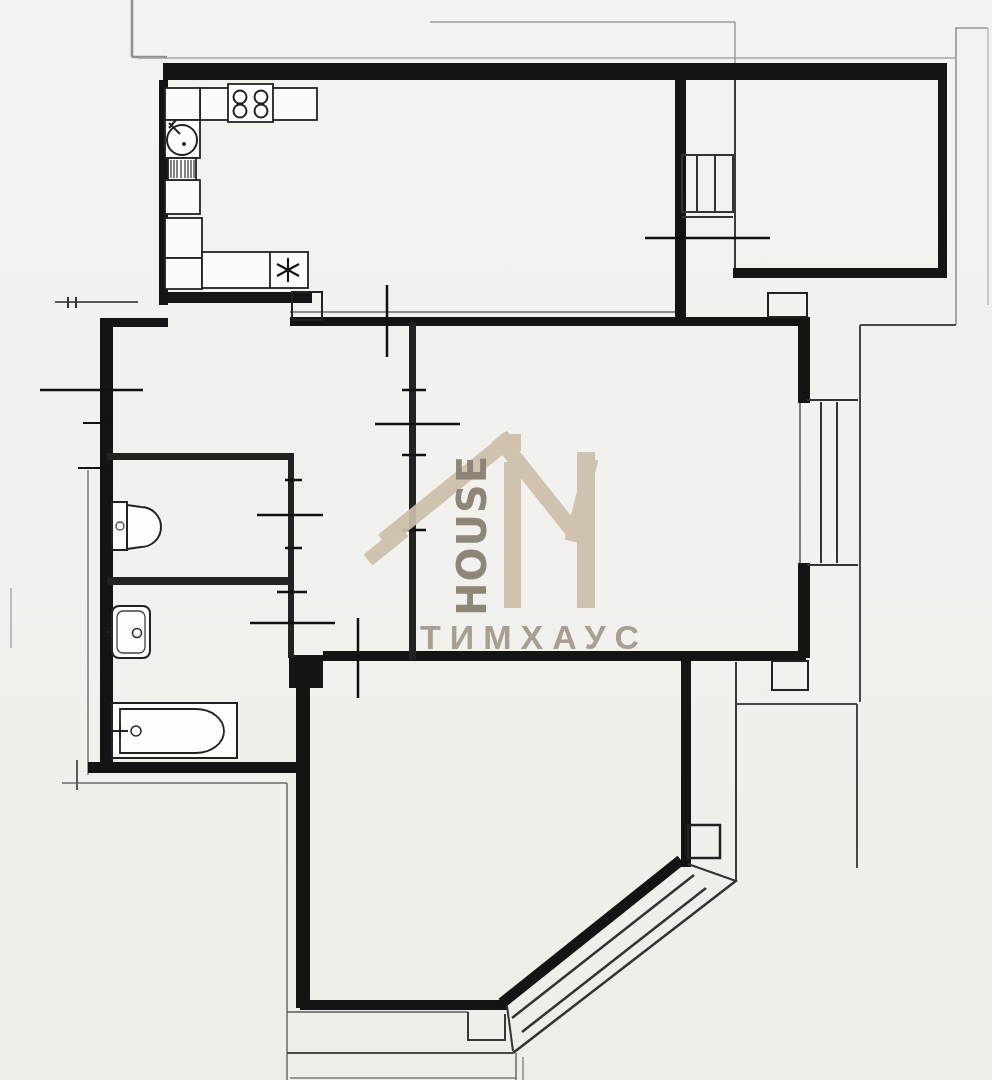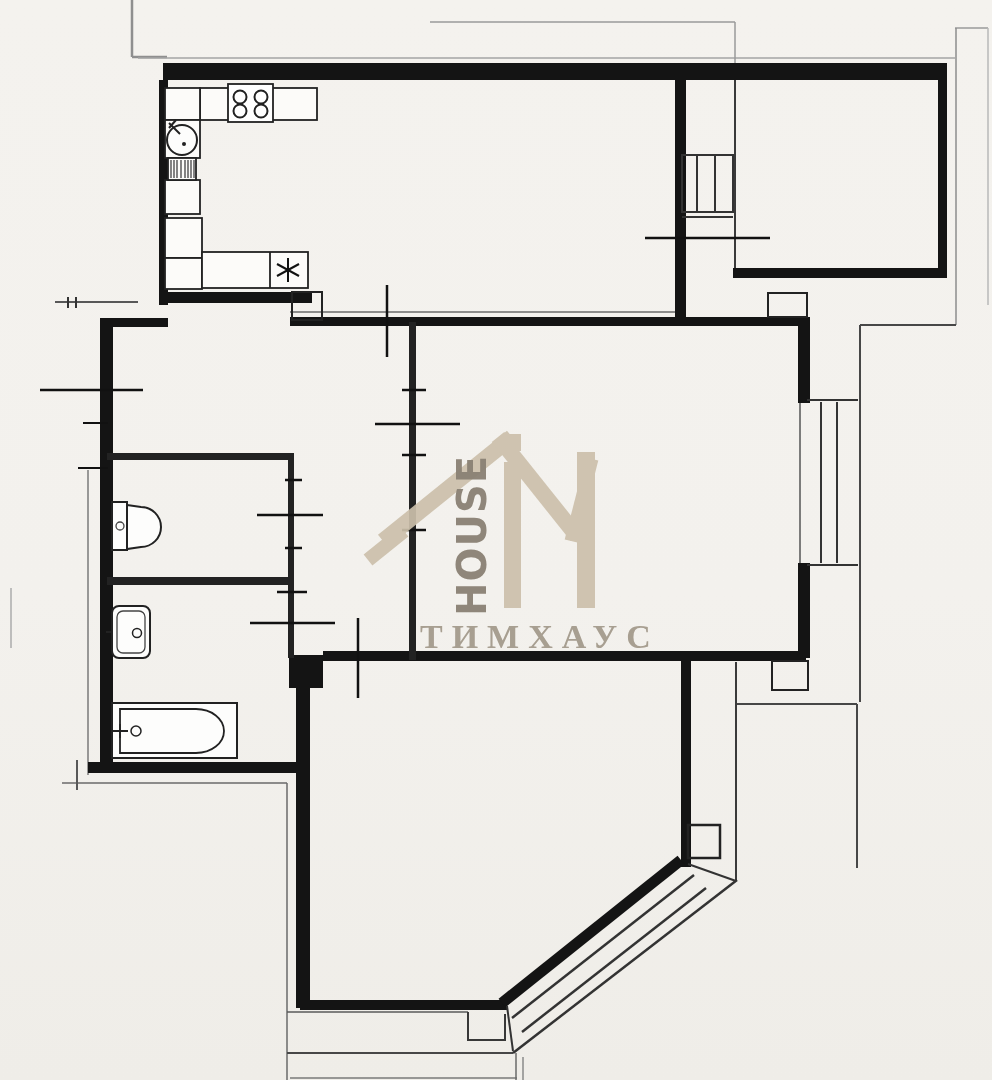--- a/index.html
+++ b/index.html
@@ -19,7 +19,7 @@
   }
   .wm-cyr{
     position:absolute;left:420px;top:618px;
-    font-family:Liberation Serif, serif;font-weight:bold;font-size:34px;
+    font-family:Liberation Sans, sans-serif;font-weight:bold;font-size:34px;
     letter-spacing:9px;color:#a49b8d;opacity:.95;white-space:nowrap;
   }
 </style>

